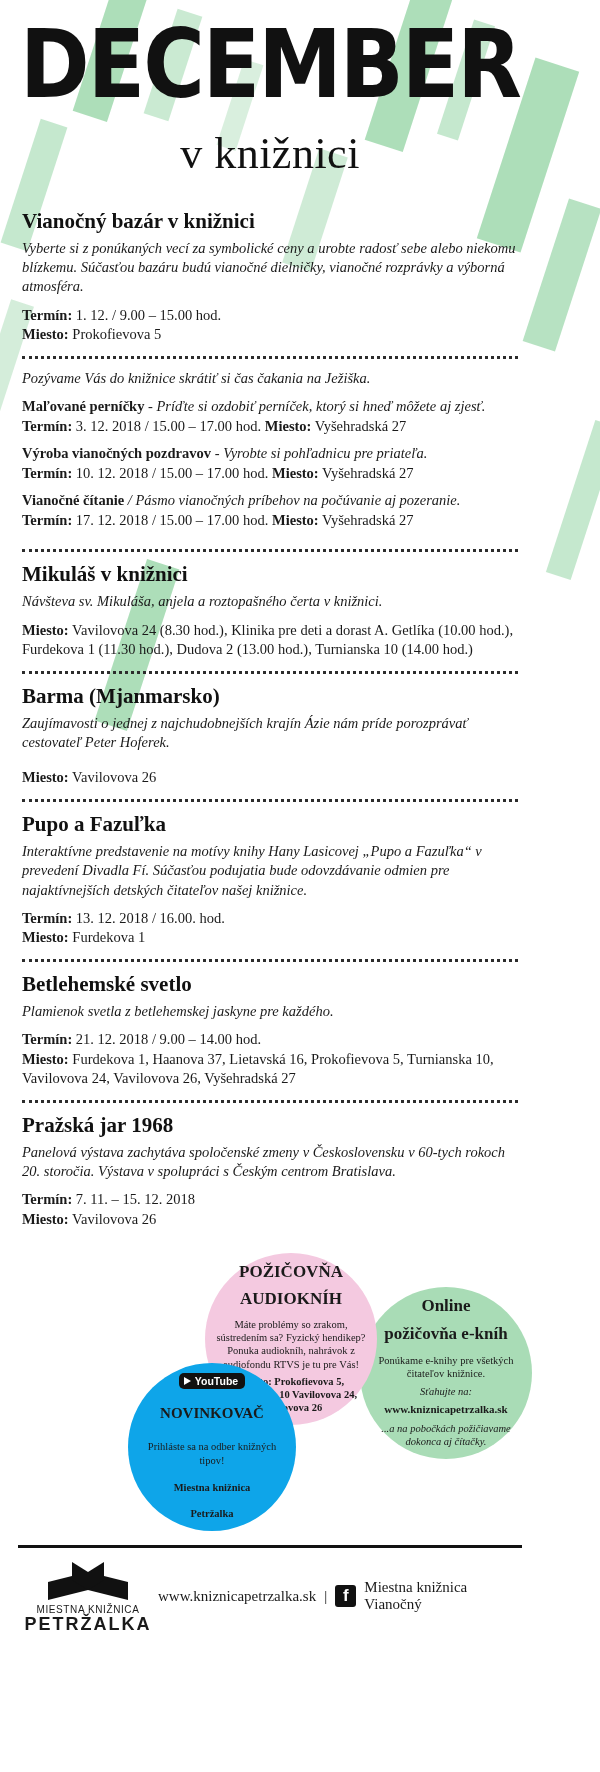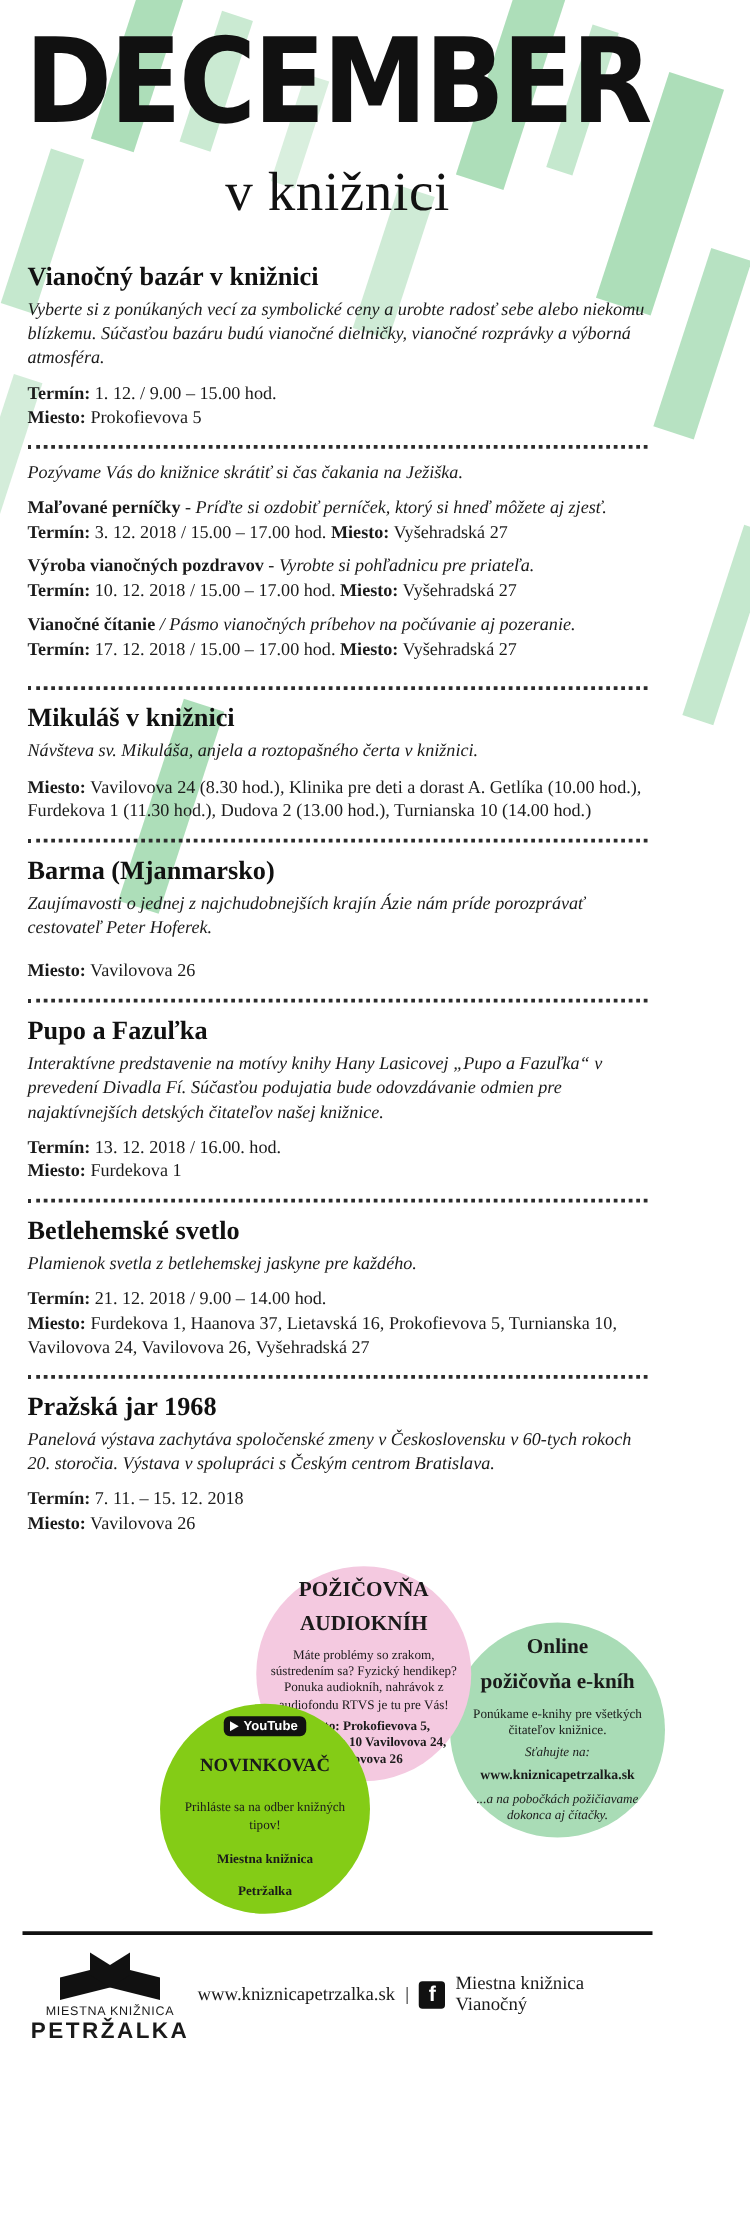--- a/index.html
+++ b/index.html
@@ -129,7 +129,7 @@
     background: #f4c9e0;
   }
   .c-green {
-    left: 360px; top: 53px;
+    left: 360px; top: 42px;
     width: 172px; height: 172px;
     background: #a9dcb6;
   }

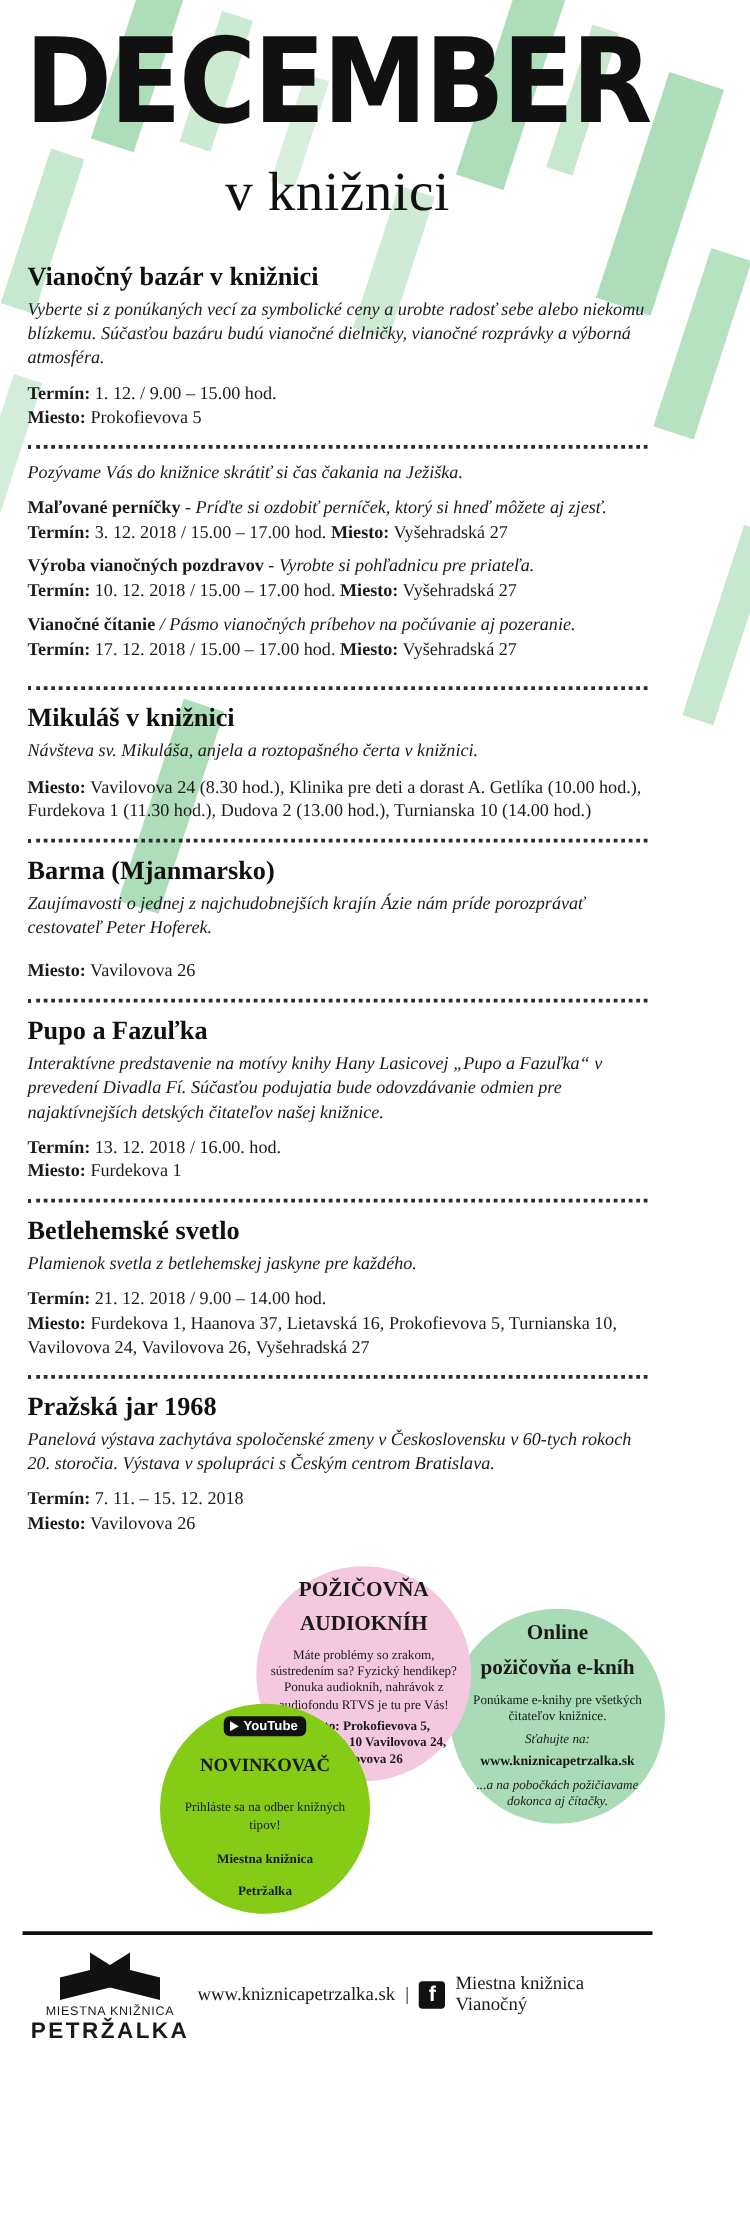--- a/index.html
+++ b/index.html
@@ -136,7 +136,7 @@
   .c-purple {
     left: 128px; top: 118px;
     width: 168px; height: 168px;
-    background: #84cc16;
+    background: #0ea5e9;
   }
   .c-h {
     font-family: "Liberation Serif", serif;

